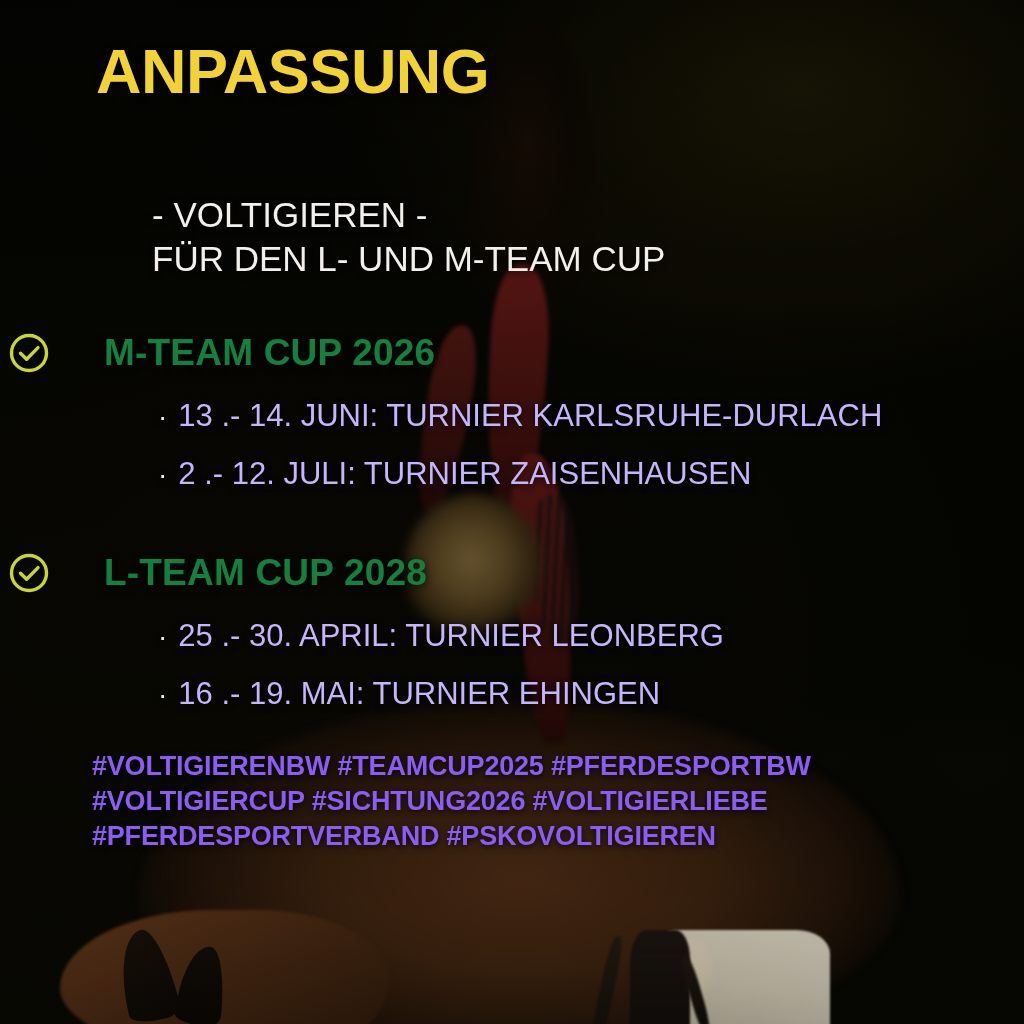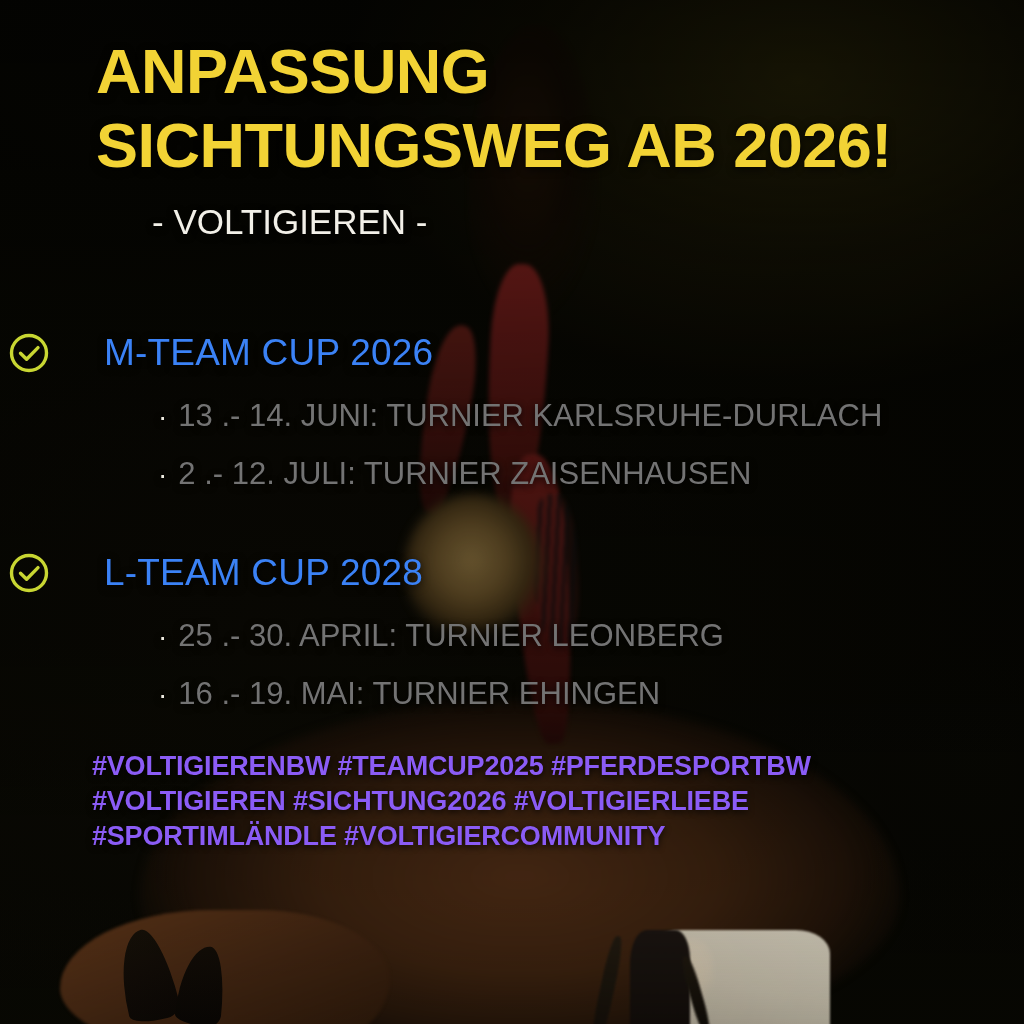--- a/index.html
+++ b/index.html
@@ -339,7 +339,6 @@
 
     <div class="headline">
       <div class="headline-line">ANPASSUNG</div>
-      <div class="headline-line">SICHTUNGSWEG AB 2026!</div>
     </div>
 
     <div class="subtitle">

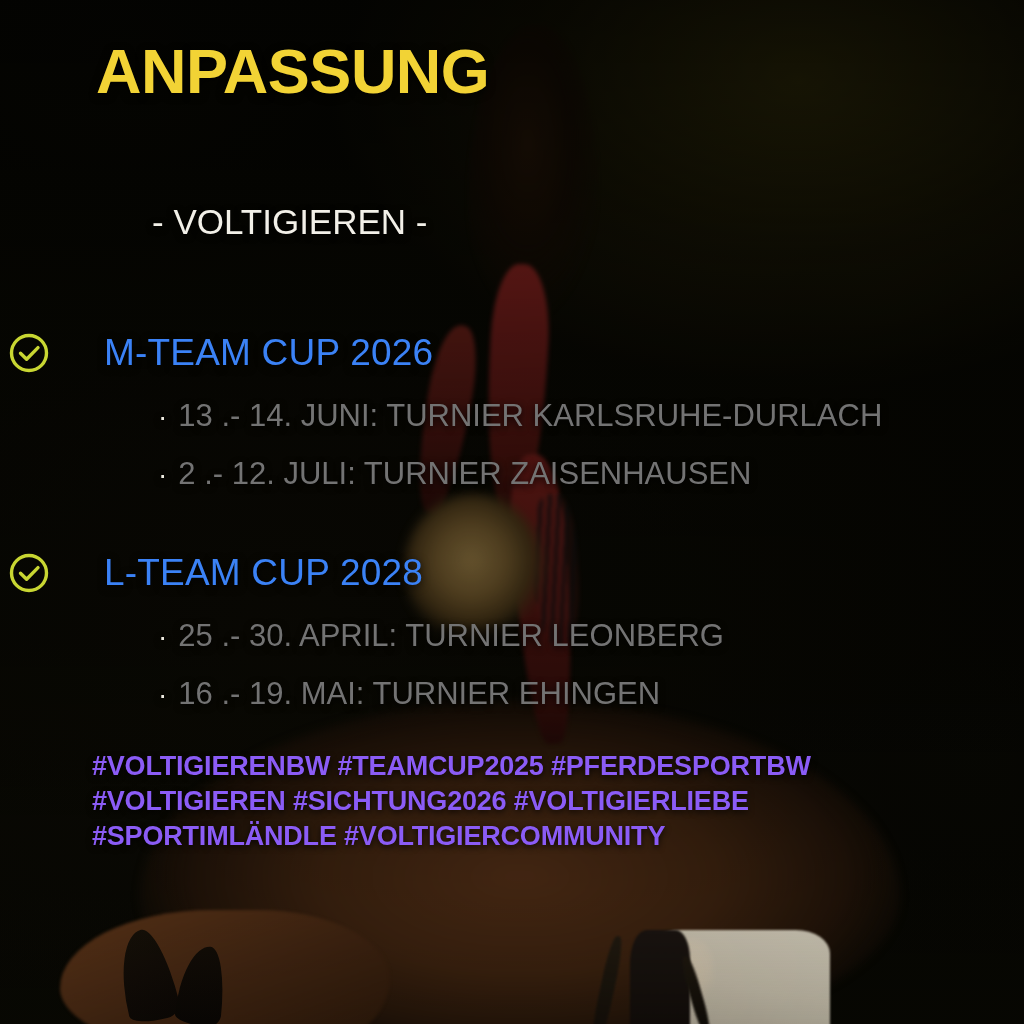--- a/index.html
+++ b/index.html
@@ -214,7 +214,7 @@
   .subtitle {
     position: absolute;
     left: 152px;
-    top: 200px;
+    top: 193px;
     width: 840px;
   }
   .subtitle-line {

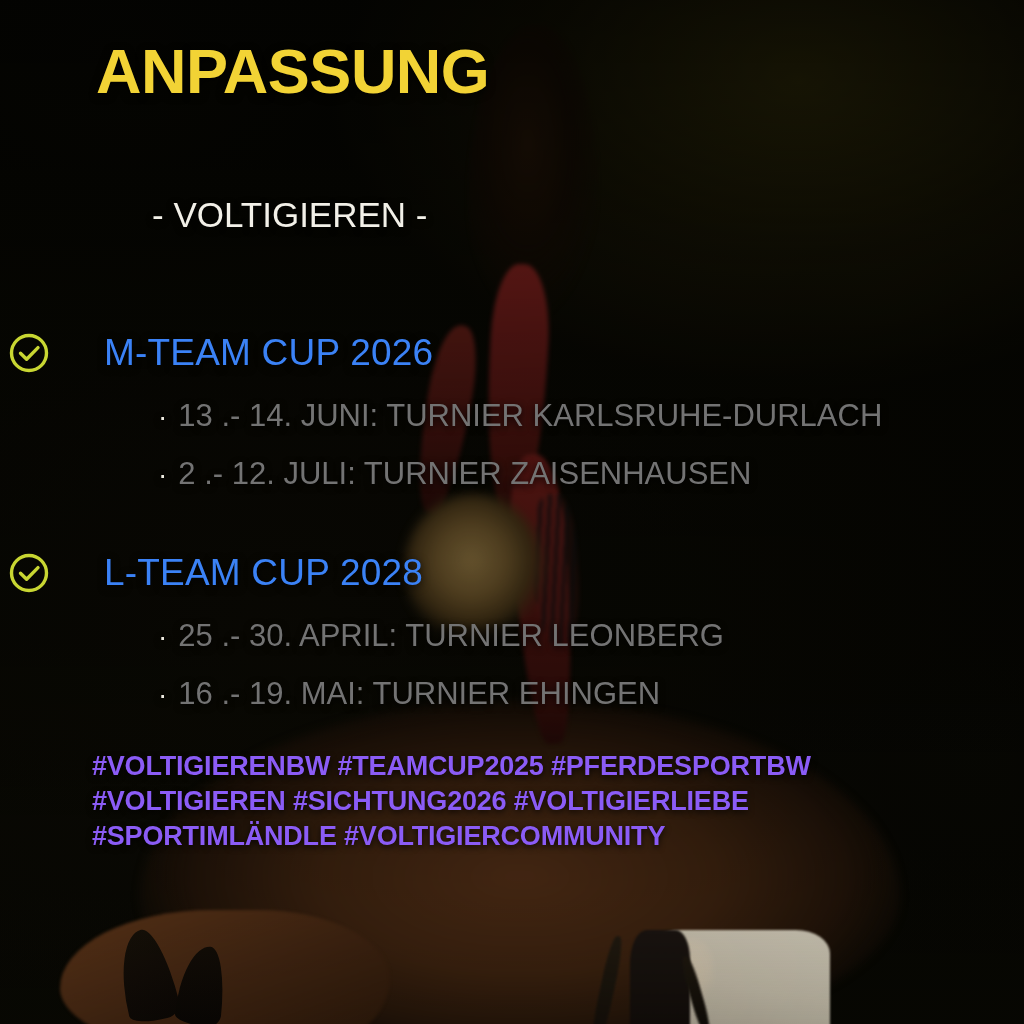--- a/index.html
+++ b/index.html
@@ -343,6 +343,7 @@
 
     <div class="subtitle">
       <div class="subtitle-line">- VOLTIGIEREN -</div>
+      <div class="subtitle-line">FÜR DEN L- UND M-TEAM CUP</div>
     </div>
 
     <div class="sections">

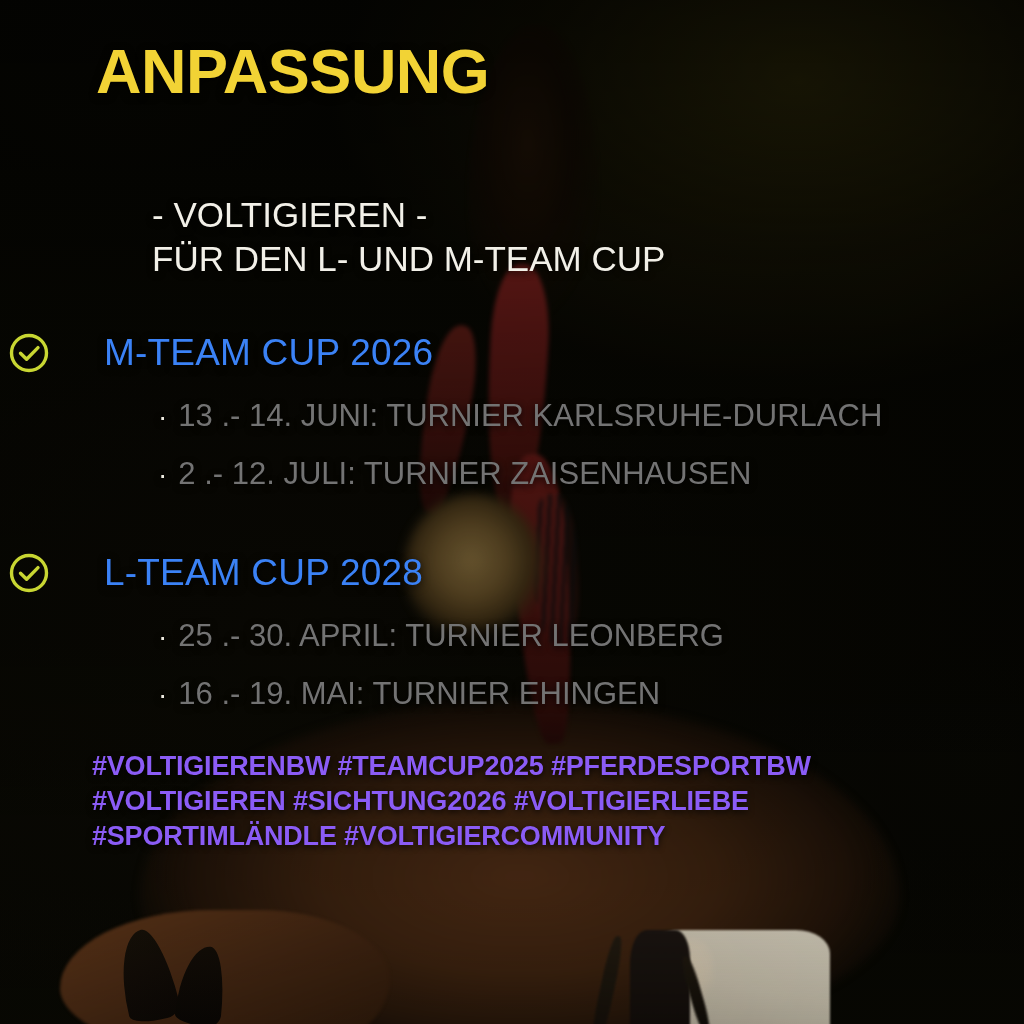--- a/index.html
+++ b/index.html
@@ -253,9 +253,9 @@
   }
   .check-icon svg { display: block; }
   .section-title {
-    color: #3b82f6;
+    color: #15803d;
     font-size: 37px;
-    font-weight: 400;
+    font-weight: 700;
     letter-spacing: 0.2px;
     white-space: nowrap;
     text-shadow: 0 2px 8px rgba(0,0,0,0.85);

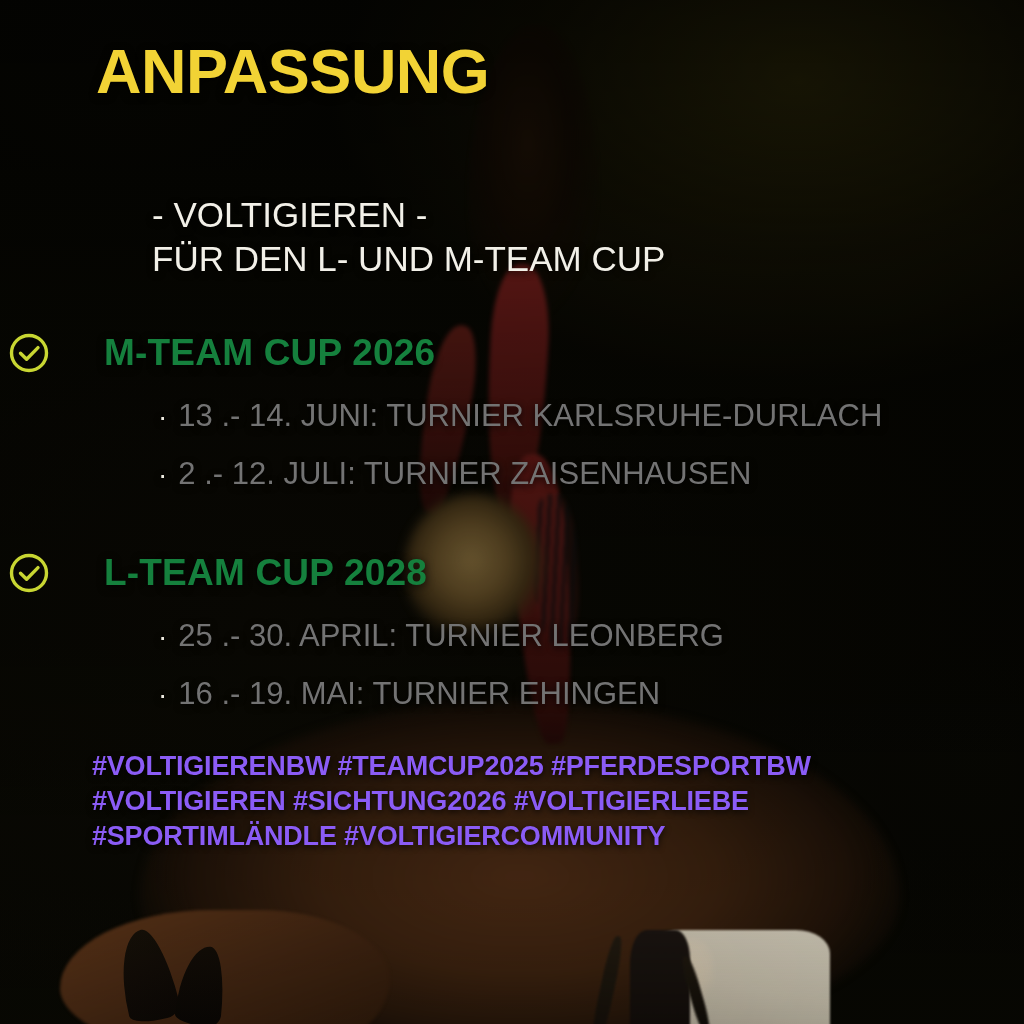--- a/index.html
+++ b/index.html
@@ -280,7 +280,7 @@
     text-shadow: 0 2px 7px rgba(0,0,0,0.85);
   }
   .event-text {
-    color: #737373;
+    color: #c4b5fd;
     font-size: 31px;
     font-weight: 400;
     line-height: 36px;

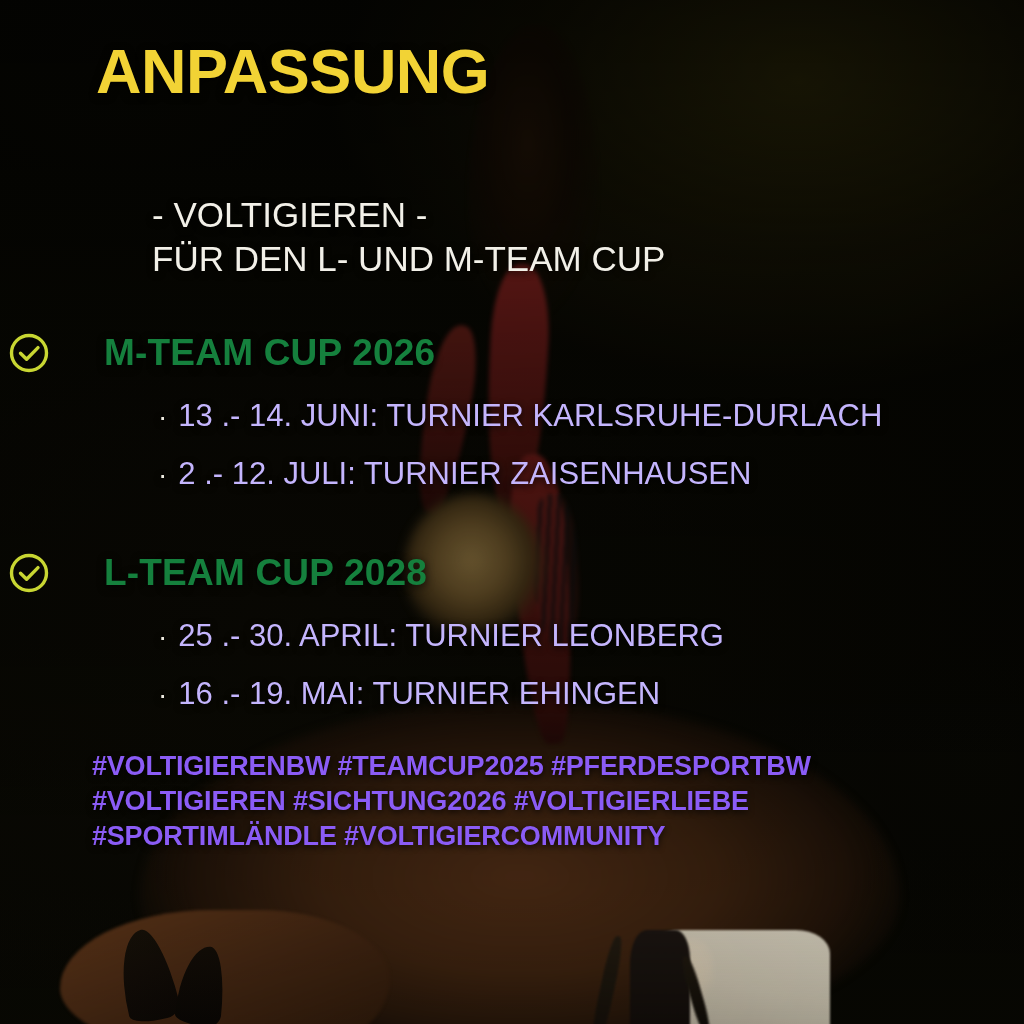--- a/index.html
+++ b/index.html
@@ -396,7 +396,7 @@
 
     <div class="hashtags">
       <div class="hashtag-line">#VOLTIGIERENBW #TEAMCUP2025 #PFERDESPORTBW</div>
-      <div class="hashtag-line">#VOLTIGIEREN #SICHTUNG2026 #VOLTIGIERLIEBE</div>
+      <div class="hashtag-line">#VOLTIGIERCUP #SICHTUNG2026 #VOLTIGIERLIEBE</div>
       <div class="hashtag-line">#SPORTIMLÄNDLE #VOLTIGIERCOMMUNITY</div>
     </div>
 

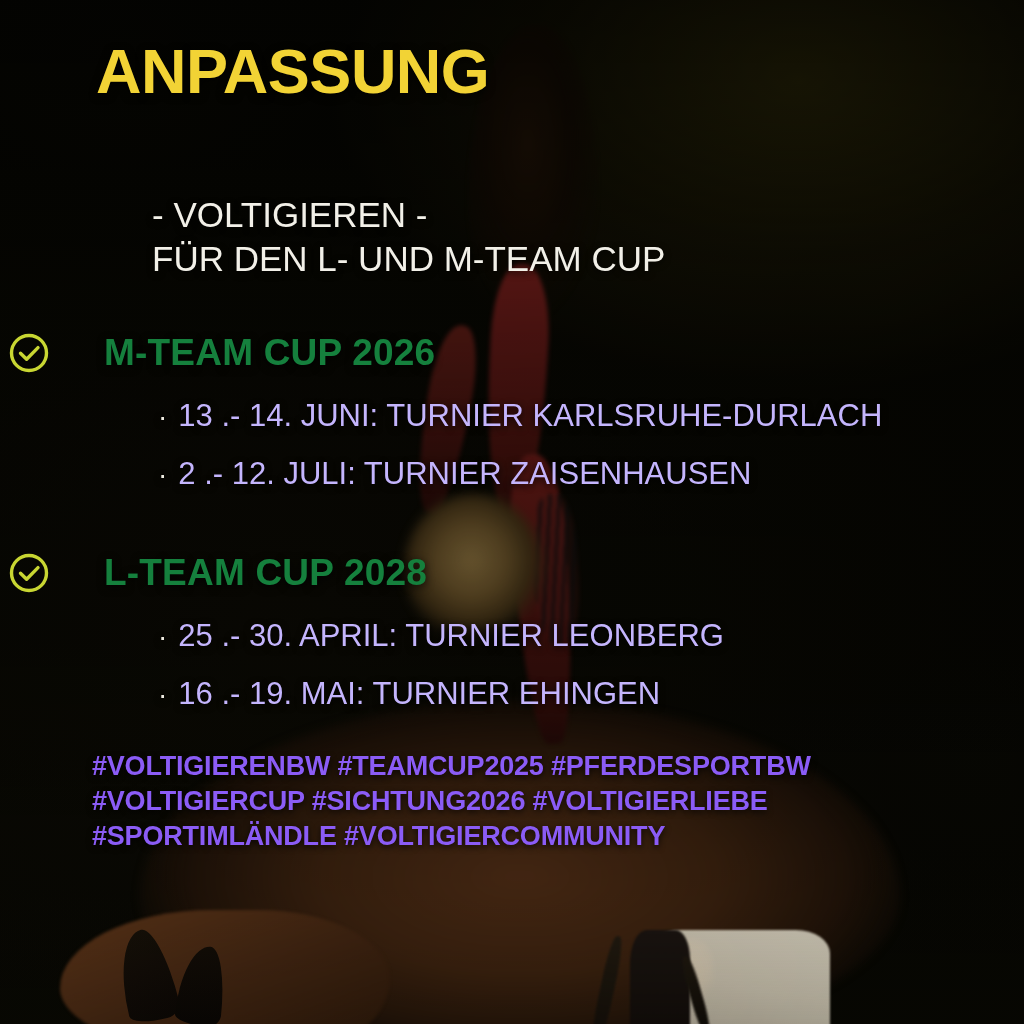--- a/index.html
+++ b/index.html
@@ -397,6 +397,7 @@
     <div class="hashtags">
       <div class="hashtag-line">#VOLTIGIERENBW #TEAMCUP2025 #PFERDESPORTBW</div>
       <div class="hashtag-line">#VOLTIGIERCUP #SICHTUNG2026 #VOLTIGIERLIEBE</div>
+      <div class="hashtag-line">#PFERDESPORTVERBAND #PSKOVOLTIGIEREN</div>
       <div class="hashtag-line">#SPORTIMLÄNDLE #VOLTIGIERCOMMUNITY</div>
     </div>
 

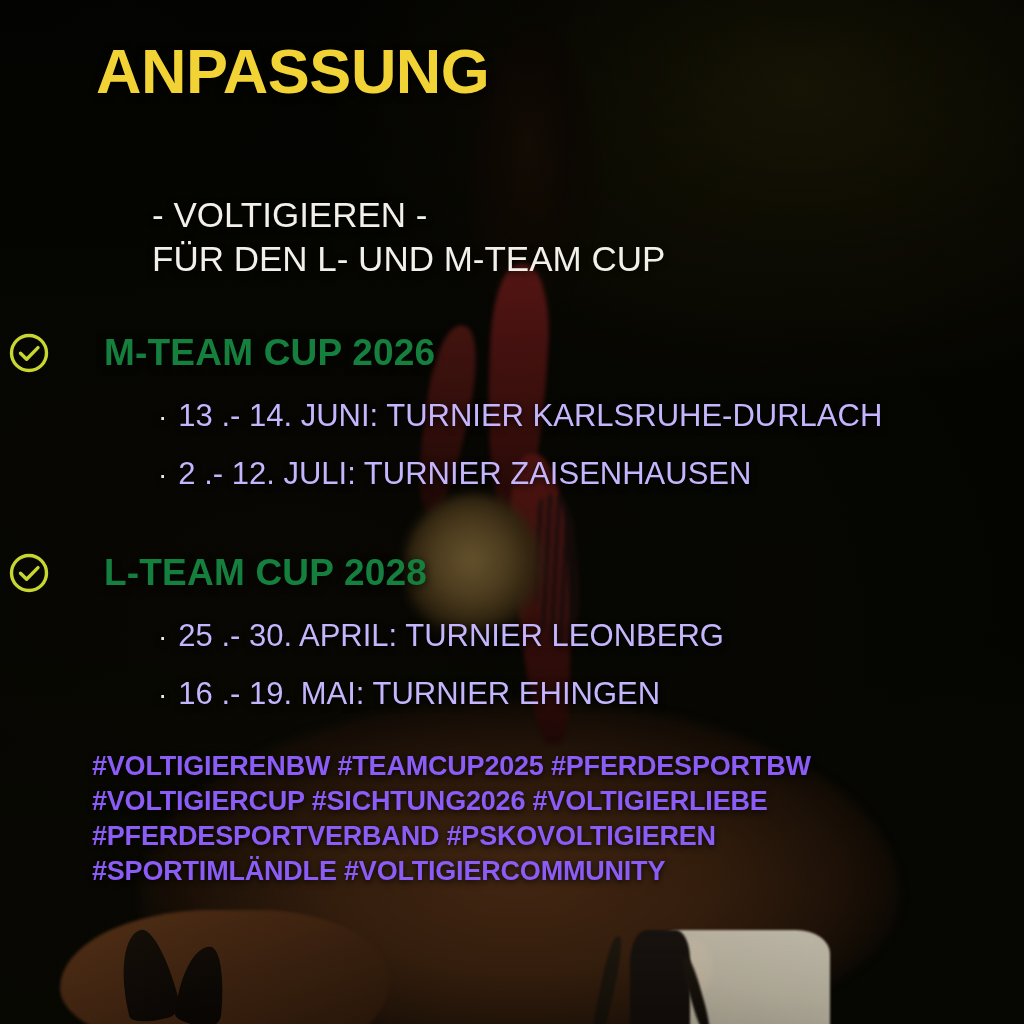--- a/index.html
+++ b/index.html
@@ -398,7 +398,6 @@
       <div class="hashtag-line">#VOLTIGIERENBW #TEAMCUP2025 #PFERDESPORTBW</div>
       <div class="hashtag-line">#VOLTIGIERCUP #SICHTUNG2026 #VOLTIGIERLIEBE</div>
       <div class="hashtag-line">#PFERDESPORTVERBAND #PSKOVOLTIGIEREN</div>
-      <div class="hashtag-line">#SPORTIMLÄNDLE #VOLTIGIERCOMMUNITY</div>
     </div>
 
   </div>

